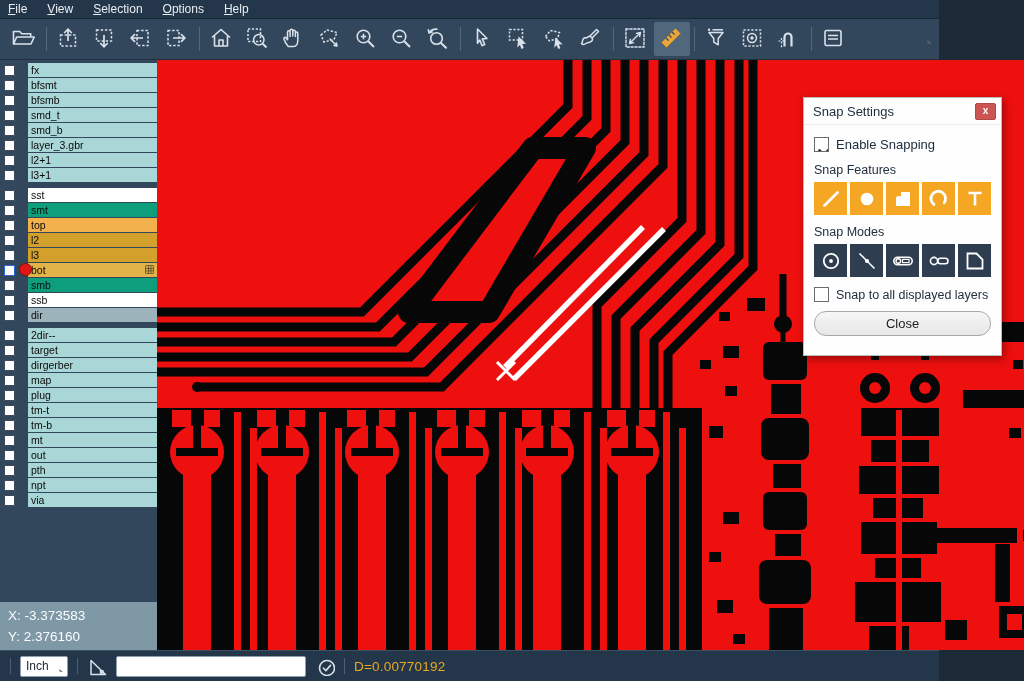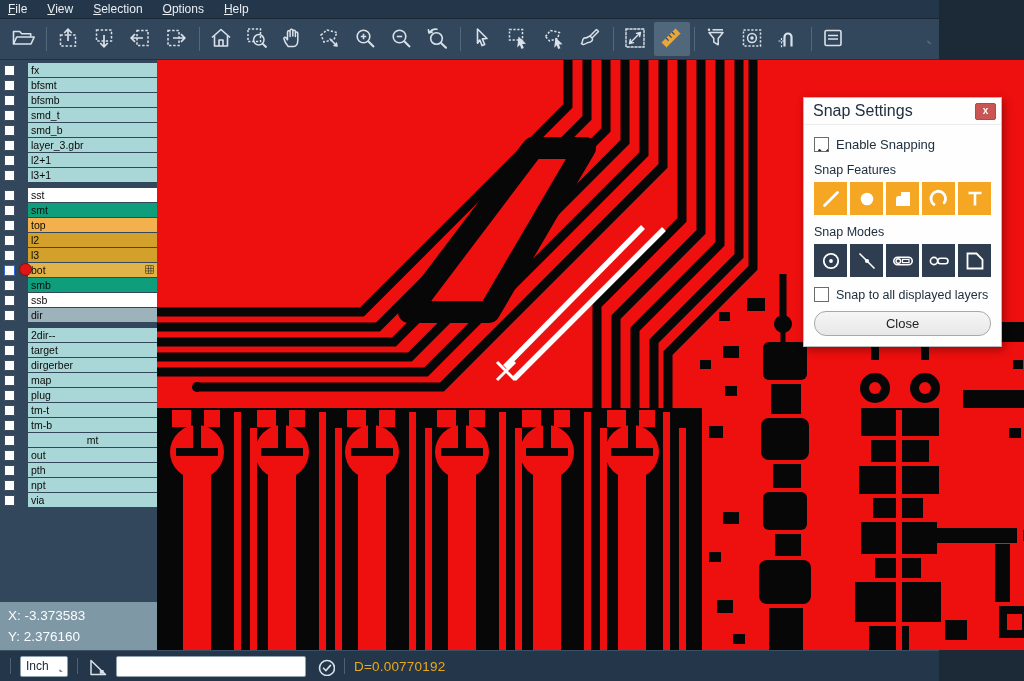--- a/index.html
+++ b/index.html
@@ -74,7 +74,7 @@
             border:1px solid #b9bcbe; box-shadow:2px 3px 8px rgba(0,0,0,.35); z-index:10; }
   .dlg-title { height:27px; display:flex; align-items:center; padding:0 5px 0 9px;
                border-bottom:1px solid #ececec; }
-  .dlg-title-text { flex:1; font-size:16px; color:#20303f; }
+  .dlg-title-text { flex:1; font-size:13px; color:#20303f; }
   .dlg-close { width:21px; height:17px; background:#ca5552; color:#fff; font-size:10px; font-weight:bold;
                display:flex; align-items:center; justify-content:center; border-radius:2px;
                border:1px solid #b34845; line-height:1; }

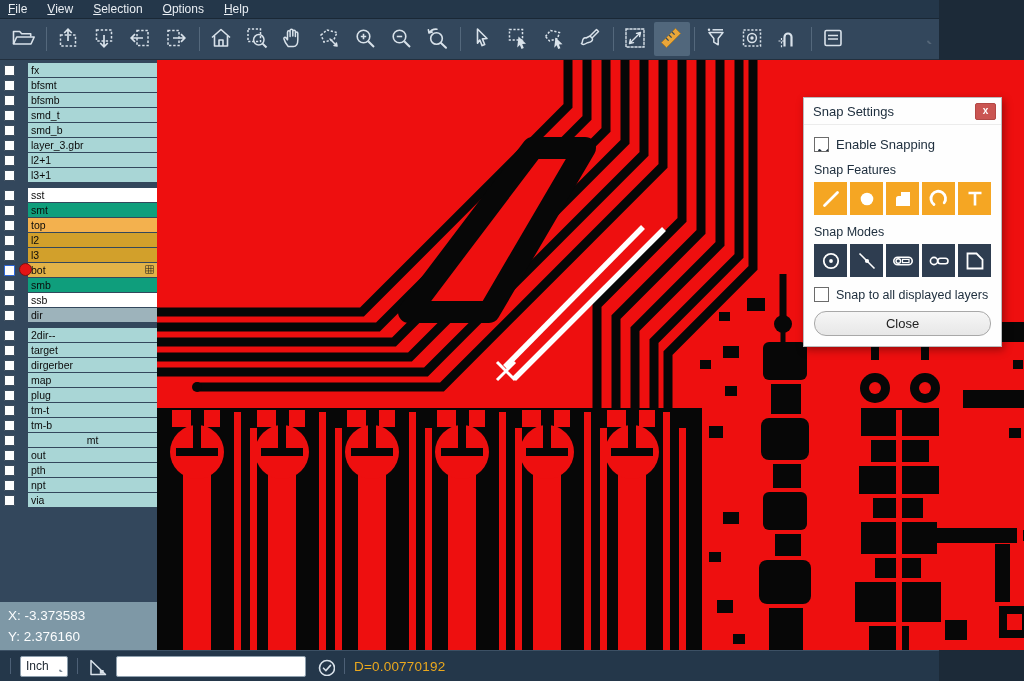--- a/index.html
+++ b/index.html
@@ -78,7 +78,7 @@
   .dlg-close { width:21px; height:17px; background:#ca5552; color:#fff; font-size:10px; font-weight:bold;
                display:flex; align-items:center; justify-content:center; border-radius:2px;
                border:1px solid #b34845; line-height:1; }
-  .dlg-body { padding:9px 10px 10px 10px; }
+  .dlg-body { padding:9px 10px 19px 10px; }
   .dlg-check-row { display:flex; align-items:center; gap:7px; margin:3px 0 11px; }
   .dlg-check-row.last { margin:1px 0 9px; }
   .dlg-cb { width:15px; height:15px; background:#fff; border:1px solid #6b6b6b; flex:0 0 auto;

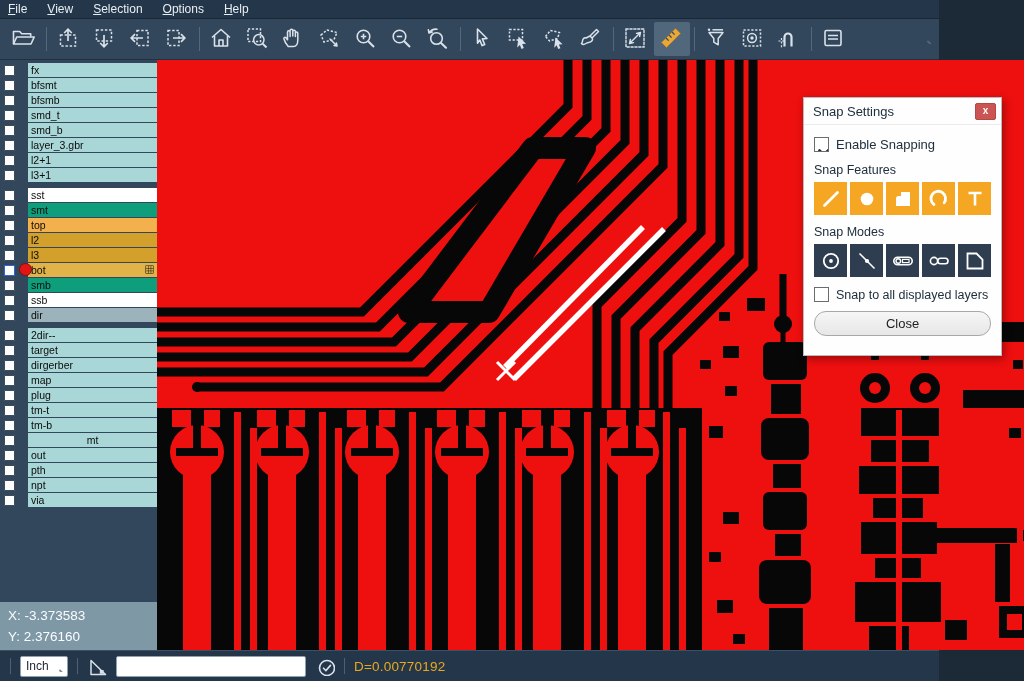--- a/index.html
+++ b/index.html
@@ -563,7 +563,7 @@
           <div class="layer-row">
             <div class="cb"></div>
             <div class="row-gap"></div>
-            <div class="row-bar" style="background: rgb(169, 214, 214); justify-content: center;">
+            <div class="row-bar" style="background: rgb(169, 214, 214);">
               <span>mt</span>
             </div>
           </div>

